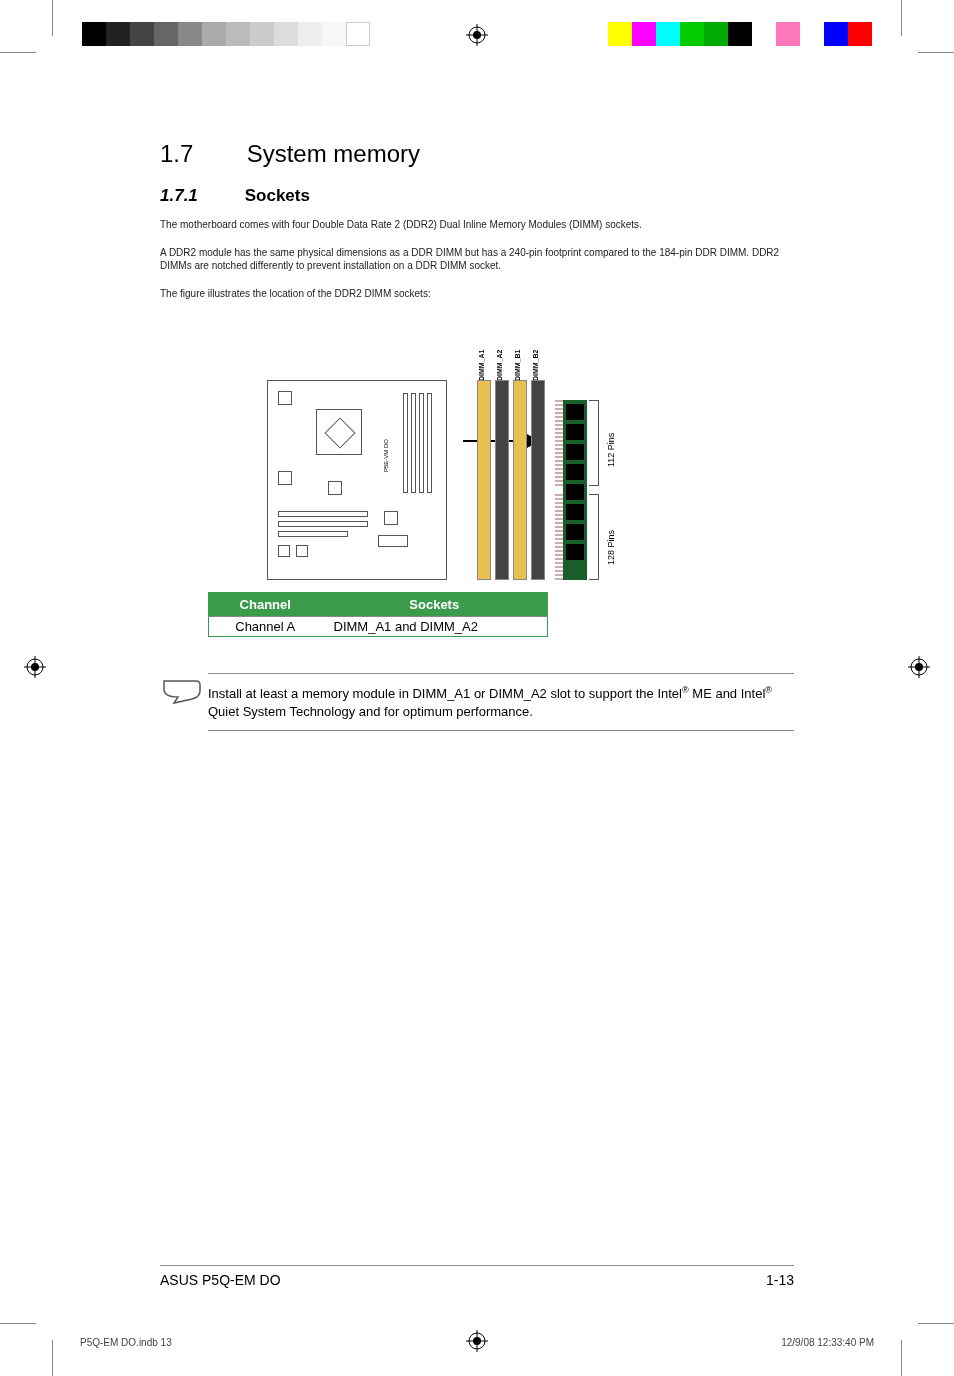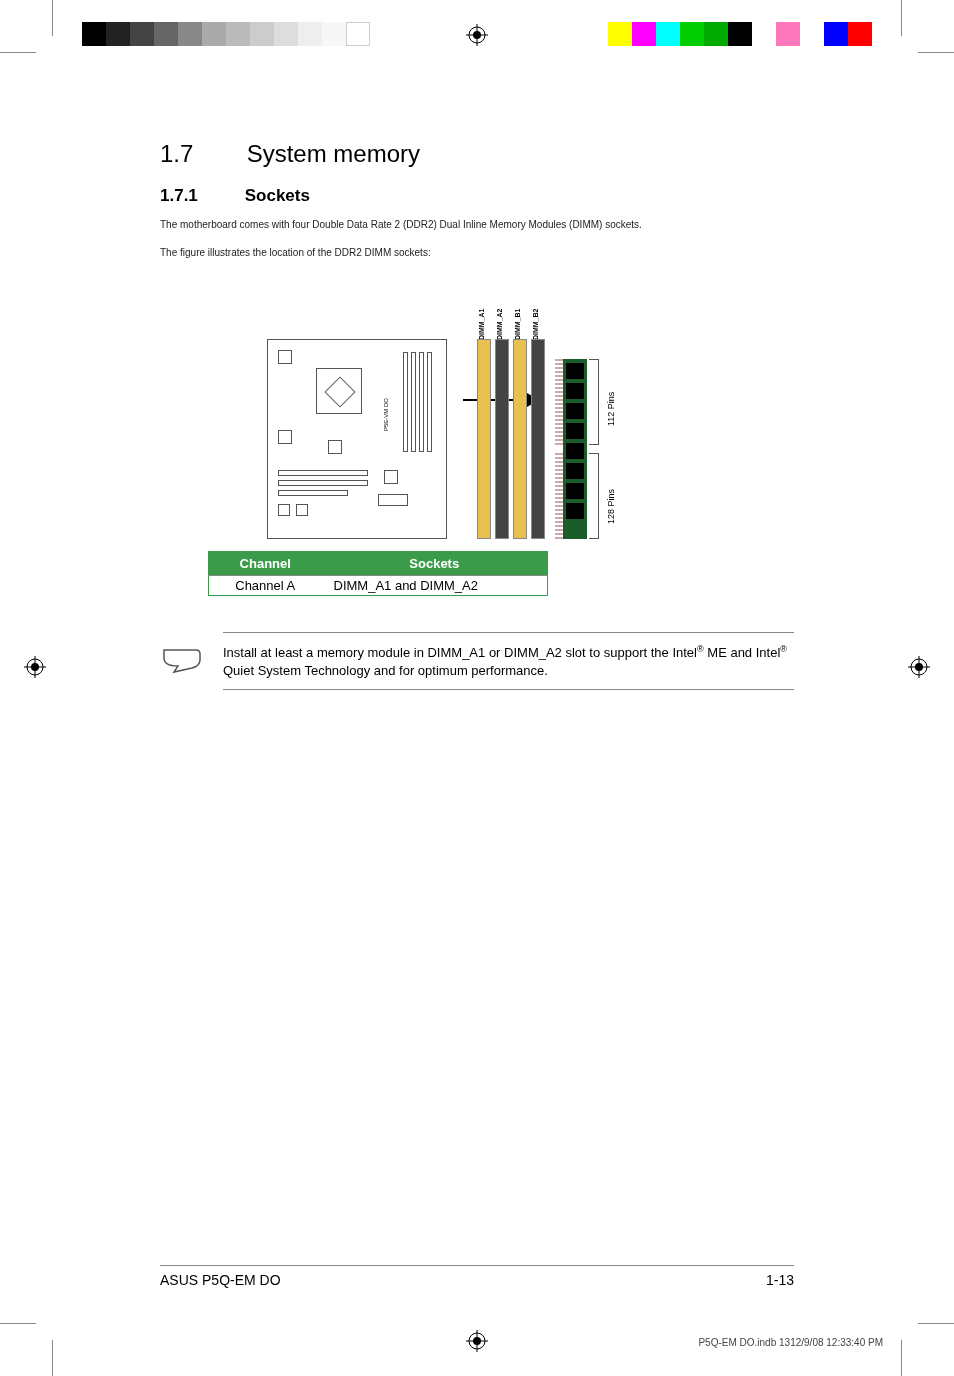--- a/index.html
+++ b/index.html
@@ -57,7 +57,7 @@
       font-weight: bold;
       margin-bottom: 12px;
     }
-    .h2 .num { display: inline-block; width: 80px; }
+    .h2 .num { display: inline-block; width: 80px; font-style: italic; }
     .body-text {
       font-size: 10px;
       line-height: 1.35;

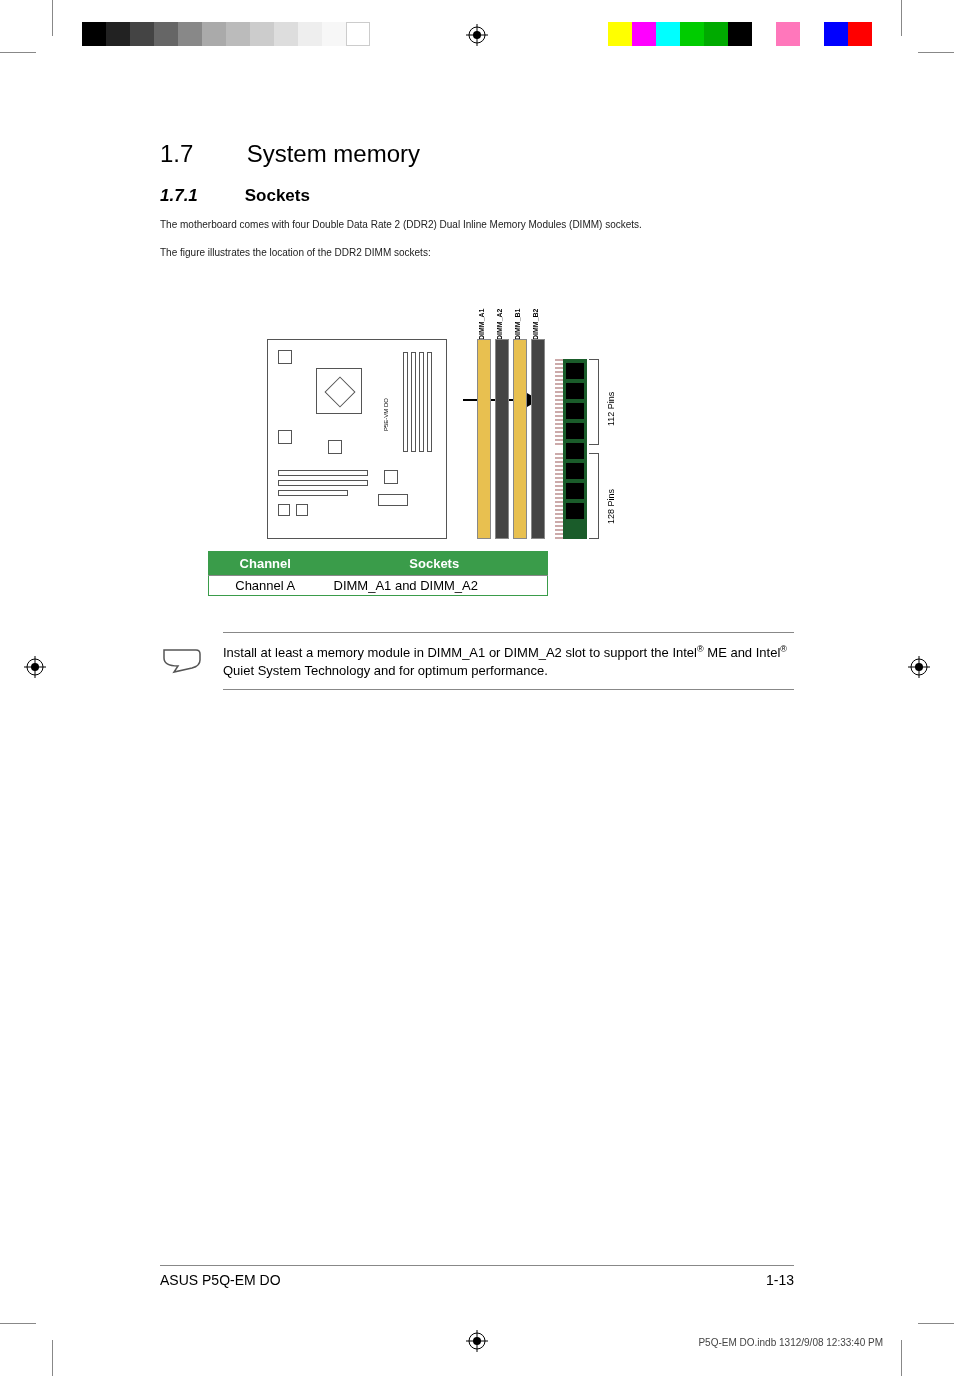--- a/index.html
+++ b/index.html
@@ -284,6 +284,7 @@
     <span>Sockets</span>
   </div>
   <p class="body-text">The motherboard comes with four Double Data Rate 2 (DDR2) Dual Inline Memory Modules (DIMM) sockets.</p>
+  <p class="body-text">A DDR2 module has the same physical dimensions as a DDR DIMM but has a 240-pin footprint compared to the 184-pin DDR DIMM. DDR2 DIMMs are notched differently to prevent installation on a DDR DIMM socket.</p>
   <p class="body-text">The figure illustrates the location of the DDR2 DIMM sockets:</p>
 
   <div class="figure">

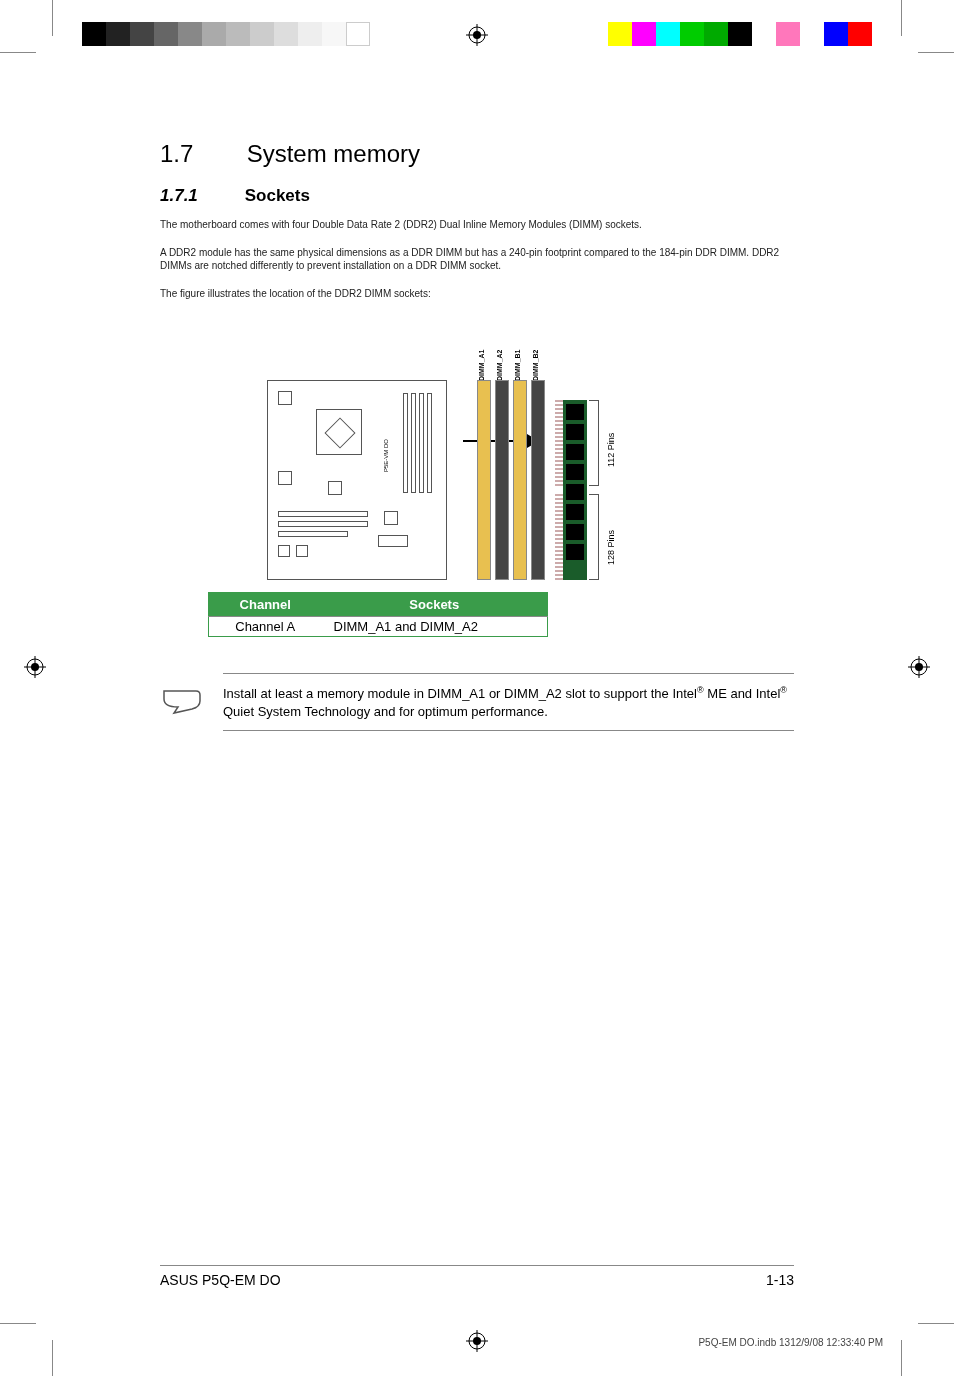--- a/index.html
+++ b/index.html
@@ -158,8 +158,8 @@
 
     .note-box {
       display: flex;
-      align-items: center;
-      gap: 19px;
+      align-items: flex-start;
+      gap: 4px;
       margin-top: 36px;
       font-size: 13px;
       line-height: 1.35;

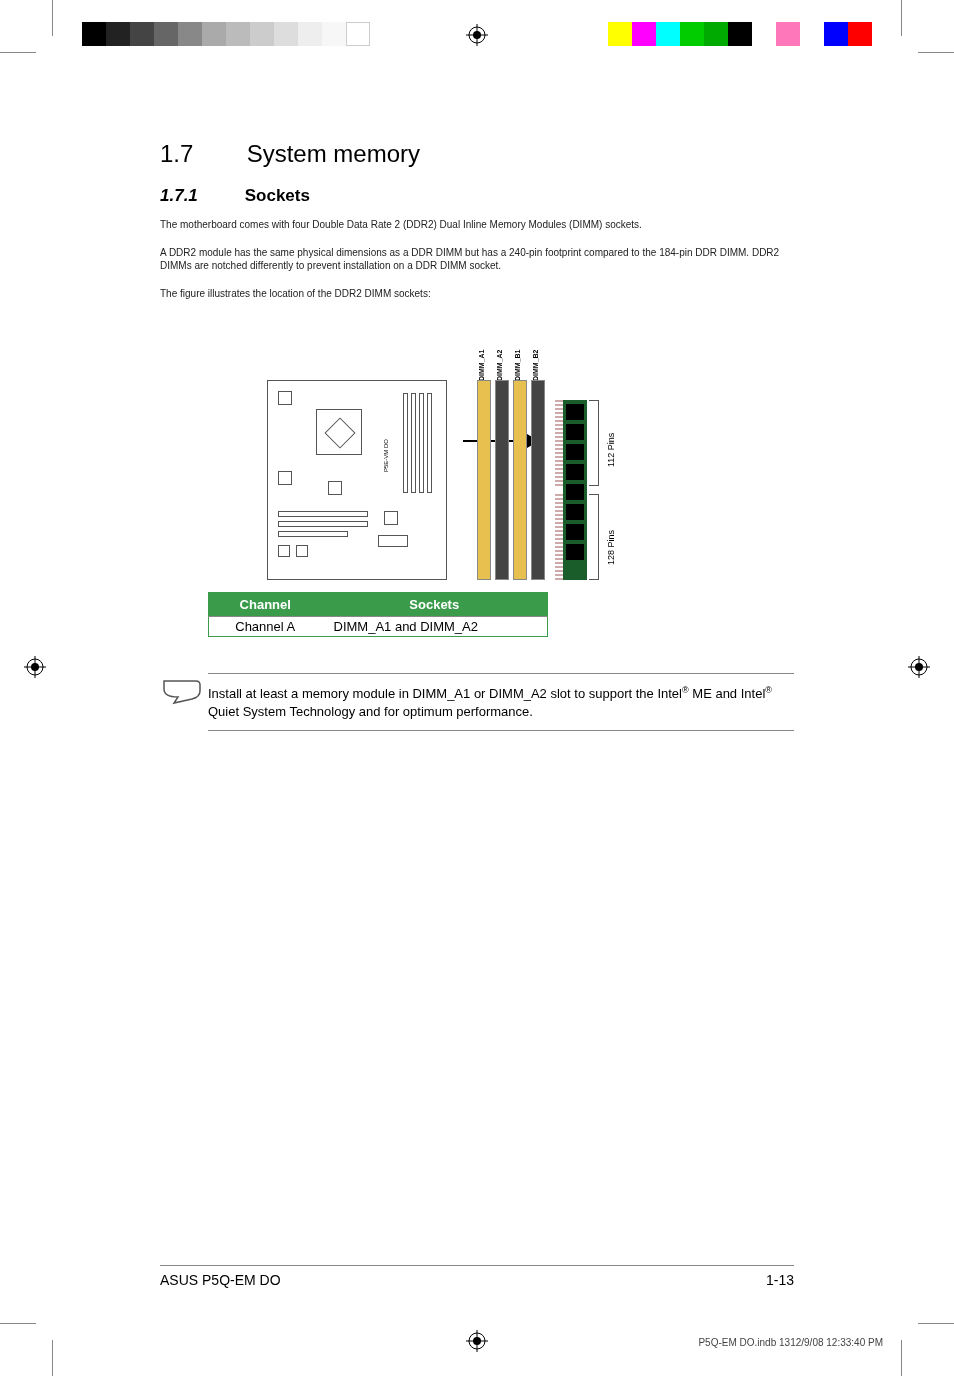--- a/index.html
+++ b/index.html
@@ -191,12 +191,11 @@
       position: absolute;
       bottom: 28px;
       left: 80px;
-      right: 71px;
-      display: flex;
-      justify-content: flex-end;
+      right: 80px;
+      display: flex;
+      justify-content: space-between;
       font-size: 10px;
       color: #444;
-      margin-left: 20px;
     }
   </style>
 </head>

